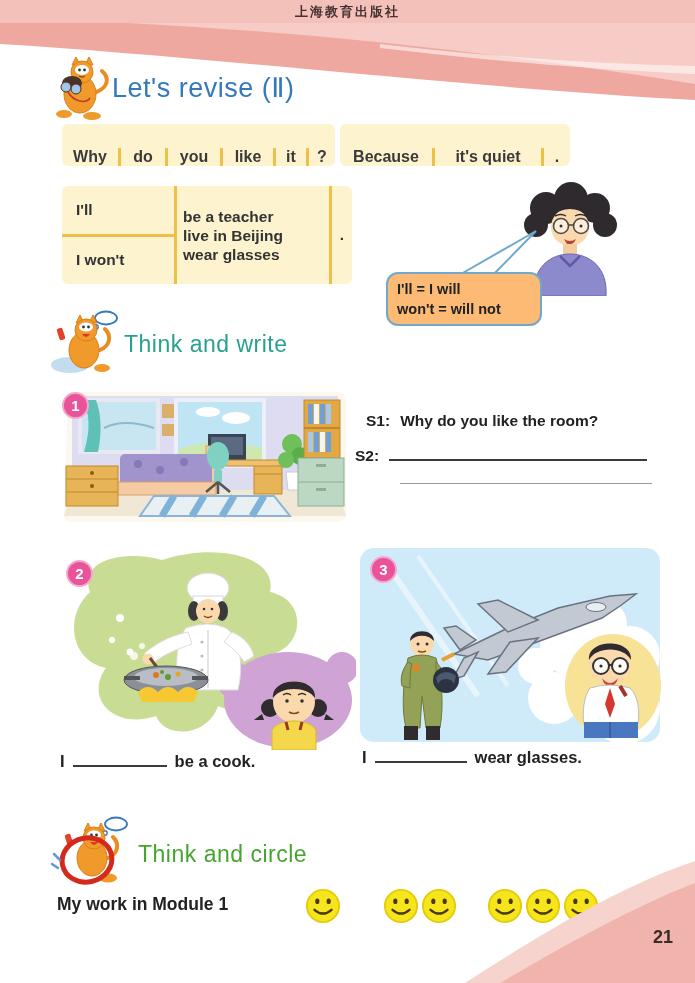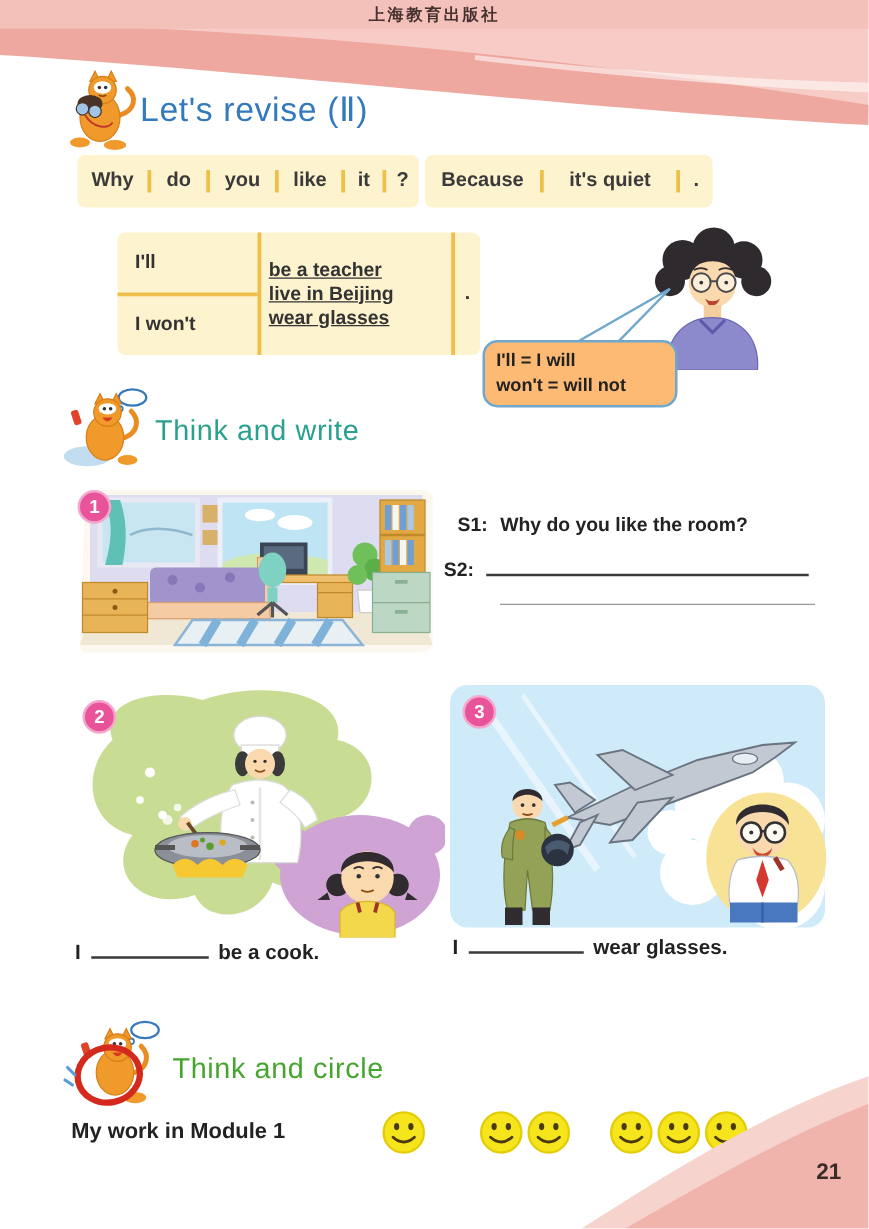--- a/index.html
+++ b/index.html
@@ -14,7 +14,7 @@
   .h-circle{left:138px;top:841px;font-size:23px;color:#46a52f;}
   
   .strip{position:absolute;display:flex;background:#fdf3cf;border-radius:6px;height:42px;
-         align-items:center;}
+         align-items:flex-end;}
   .strip .cell{display:flex;align-items:center;justify-content:center;
                font-weight:bold;font-size:16px;color:#3a3a3a;white-space:nowrap;}
   .strip .cell + .cell{border-left:3px solid #eec04a;}

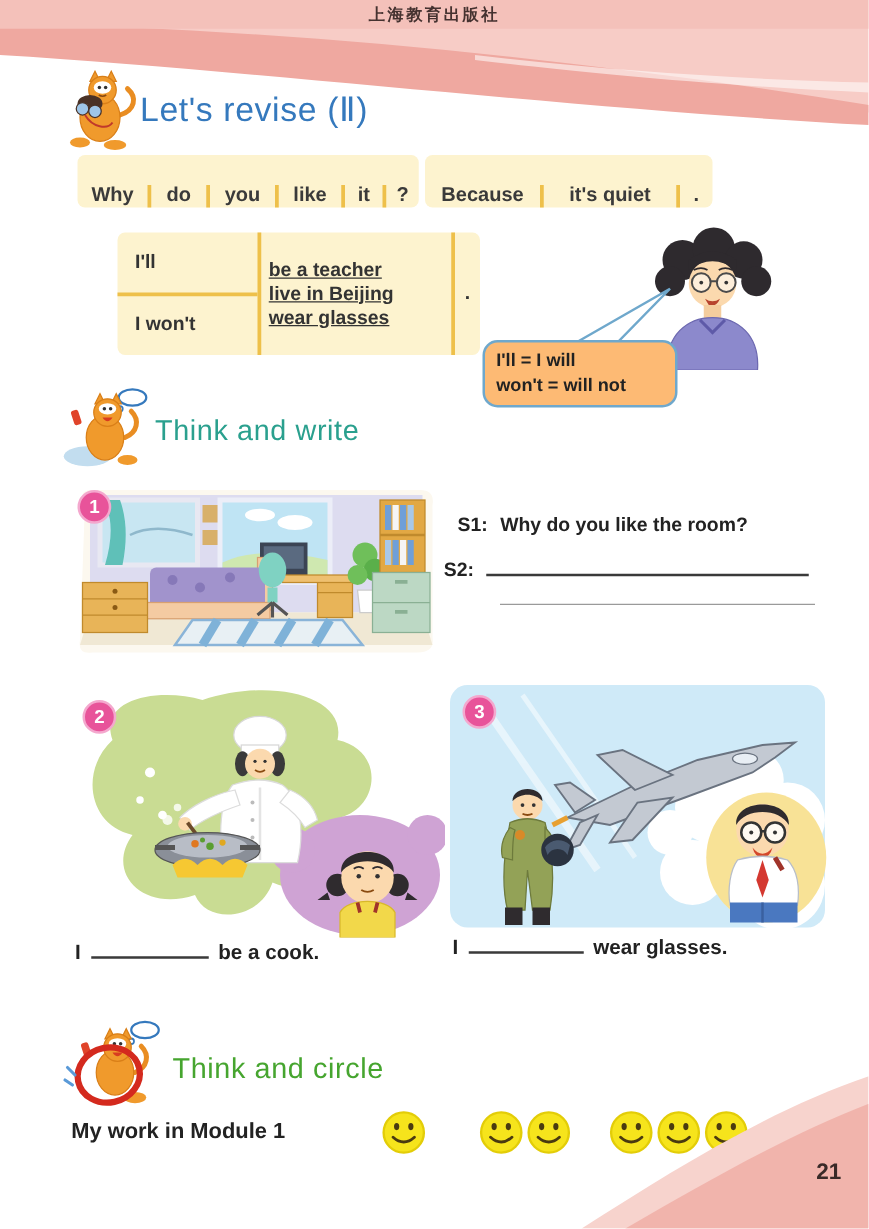--- a/index.html
+++ b/index.html
@@ -20,7 +20,7 @@
   .strip .cell + .cell{border-left:3px solid #eec04a;}
   
   .gtable{position:absolute;left:62px;top:186px;width:290px;height:98px;
-          background:#fdf3cf;border-radius:6px;display:flex;font-size:15.5px;font-weight:bold;margin-left:32px;}
+          background:#fdf3cf;border-radius:6px;display:flex;font-size:15.5px;font-weight:bold;}
   .gt-left{width:112px;display:flex;flex-direction:column;}
   .gt-opt{flex:1;display:flex;align-items:center;padding-left:14px;}
   .gt-hr{height:3px;background:#eec04a;}

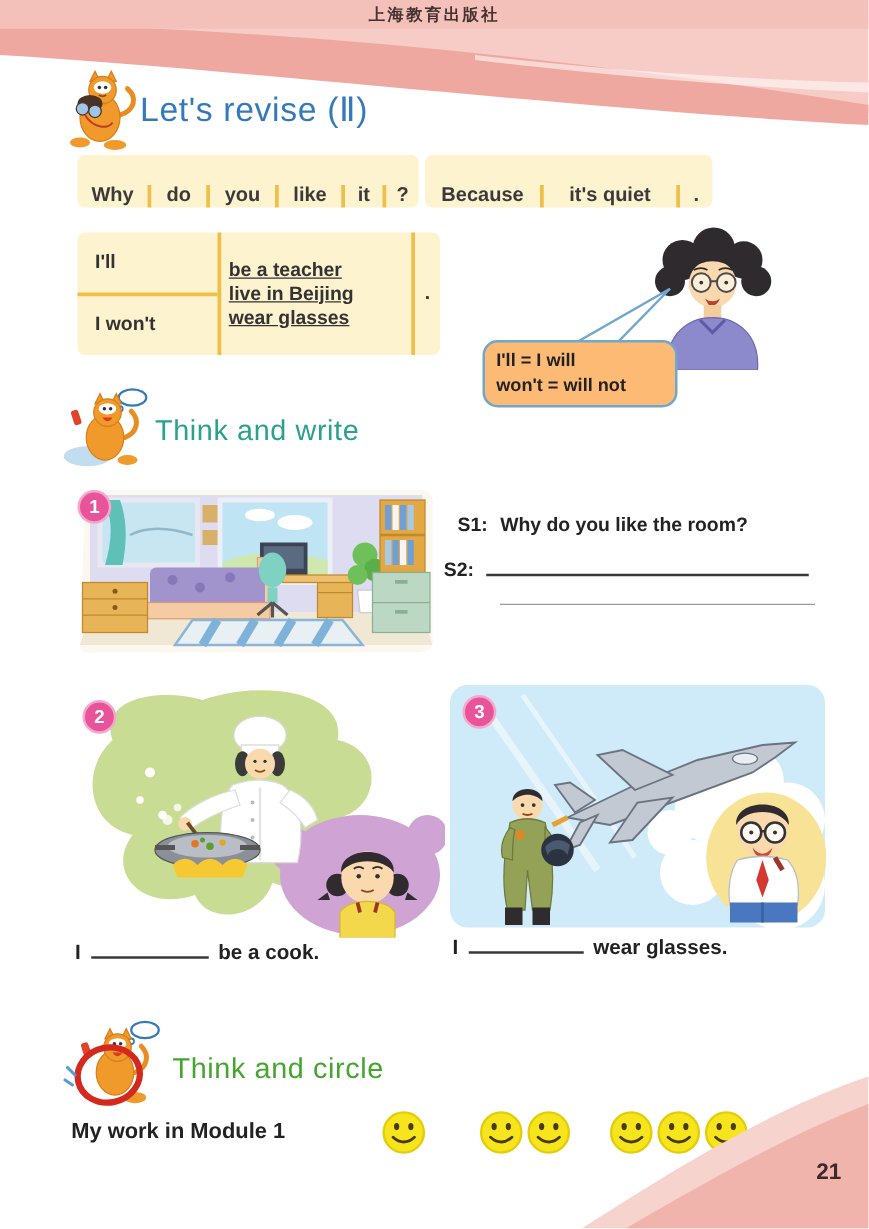--- a/index.html
+++ b/index.html
@@ -26,7 +26,7 @@
   .gt-hr{height:3px;background:#eec04a;}
   .gt-div{width:3px;background:#eec04a;}
   .gt-mid{width:146px;display:flex;flex-direction:column;justify-content:center;
-          padding-left:6px;line-height:19px;text-decoration:underline;}
+          padding-left:6px;line-height:19px;}
   .gt-period{flex:1;display:flex;align-items:center;justify-content:center;}
   
   .bubble{position:absolute;left:386px;top:272px;width:134px;background:#fdba74;

